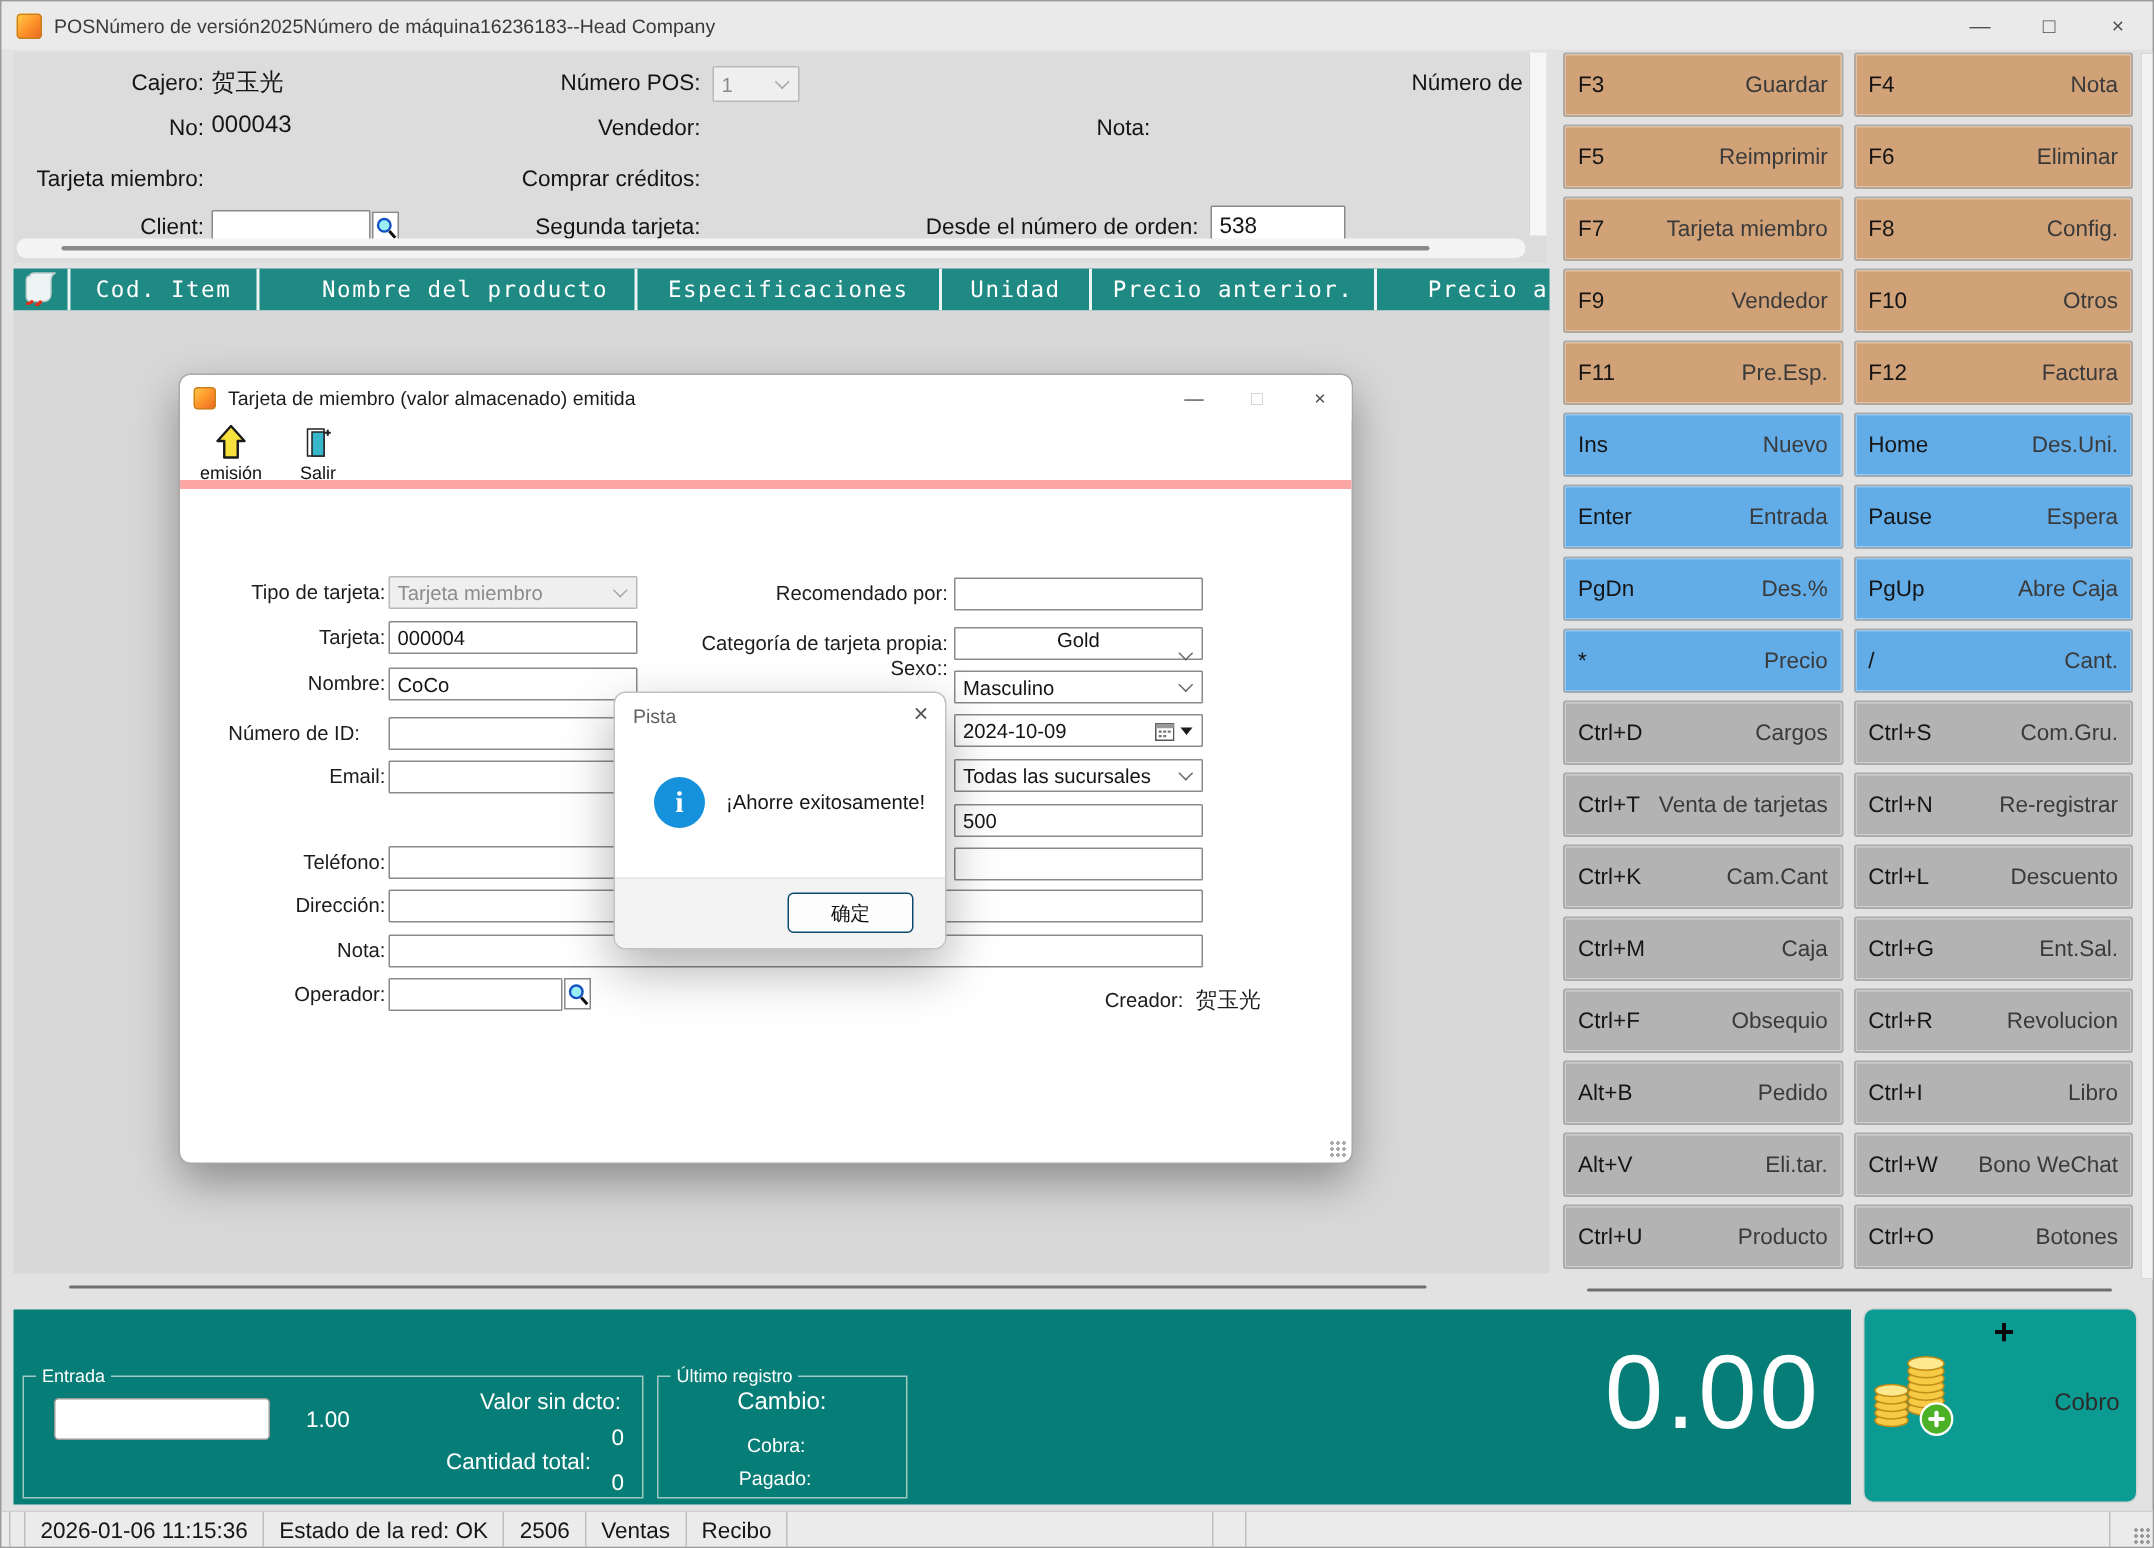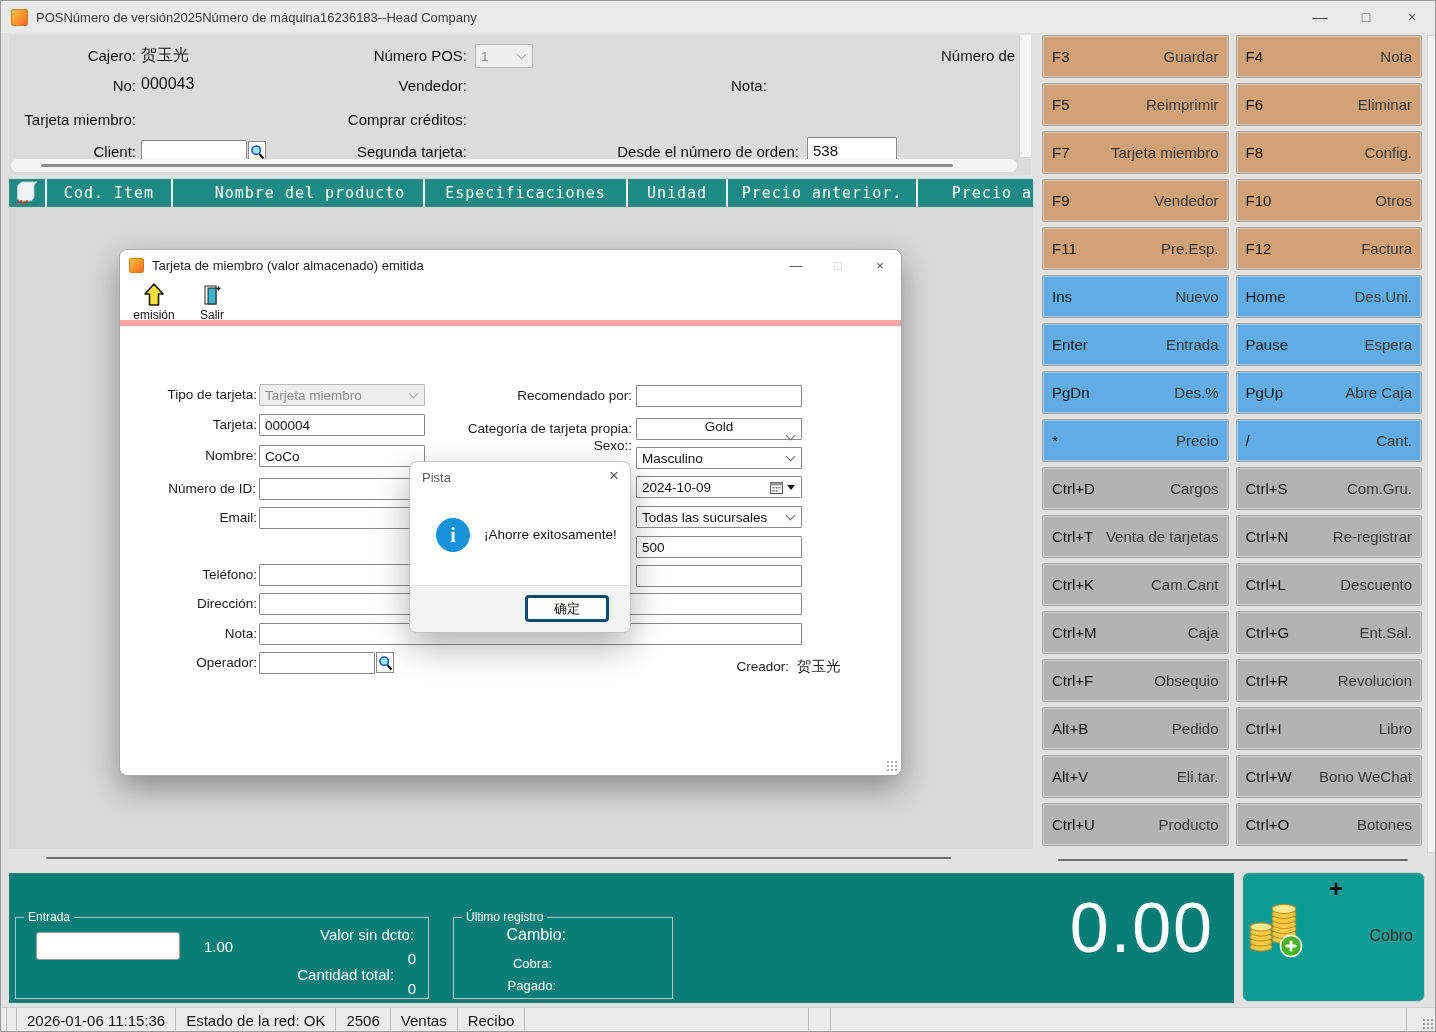--- a/index.html
+++ b/index.html
@@ -413,7 +413,7 @@
         <div class="tb fld" style="left: 139px; top: 195px; width: 166px;">
           <span class="v">CoCo</span>
         </div>
-        <span class="lbl ra dlbl" style="left: 120px; top: 231px; margin-left: 16px;">Número de ID:</span>
+        <span class="lbl ra dlbl" style="left: 120px; top: 231px;">Número de ID:</span>
         <div class="tb fld" style="left: 139px; top: 228px; width: 363px;">
           <span class="v"></span>
         </div>

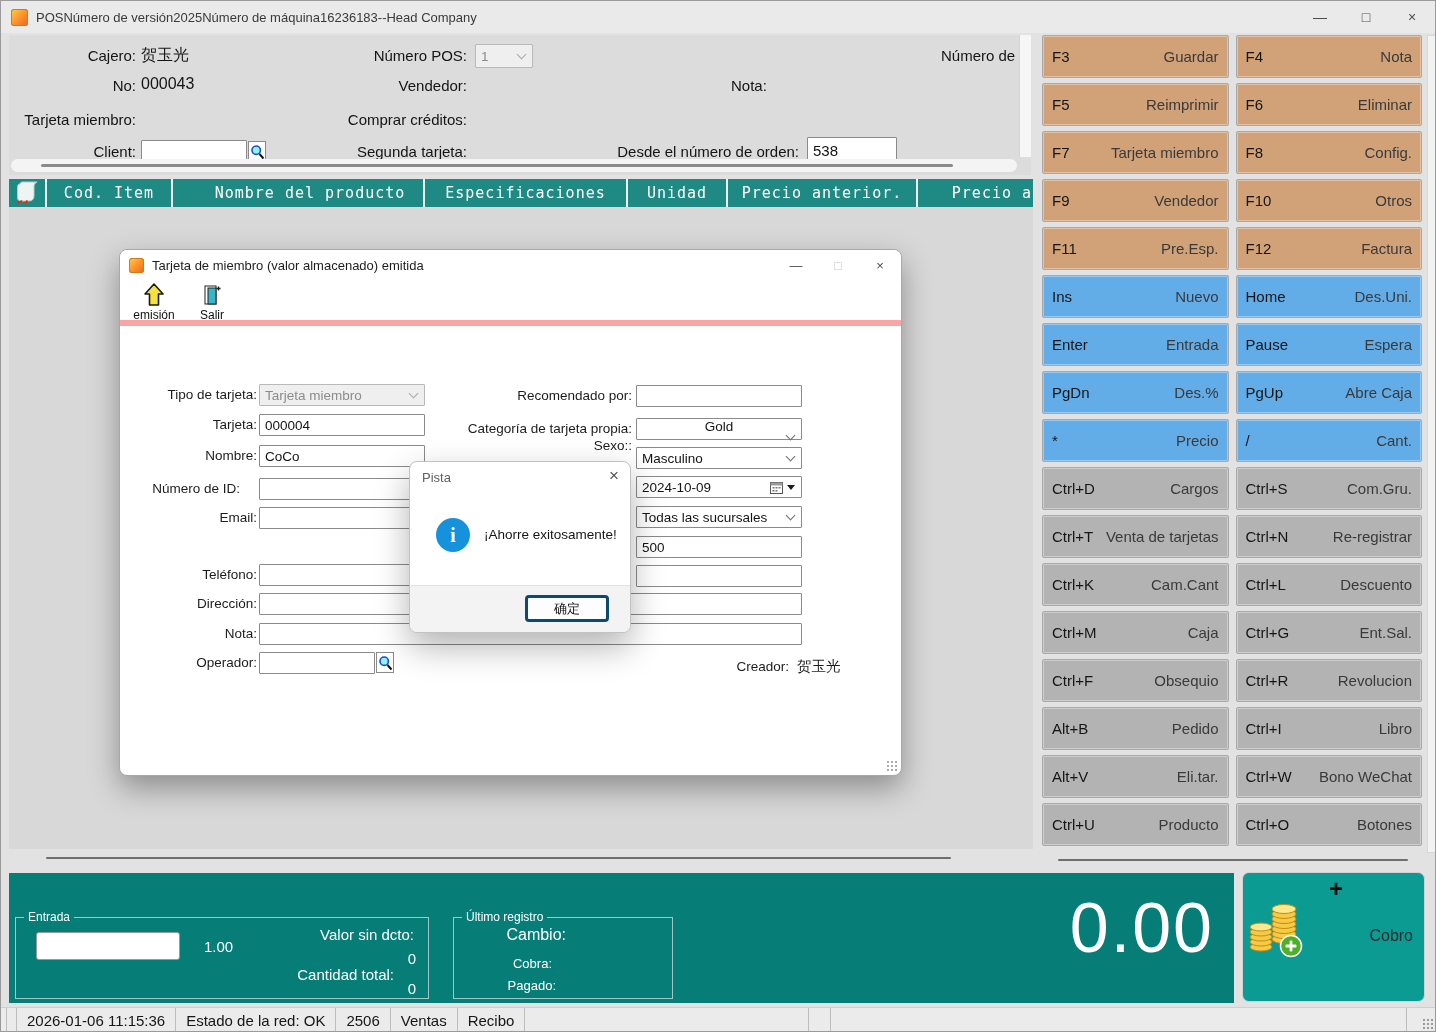--- a/index.html
+++ b/index.html
@@ -96,7 +96,7 @@
   .info-circle{position:absolute;left:26px;top:56px;width:34px;height:34px;border-radius:50%;background:#1691dc;color:#fff;display:flex;align-items:center;justify-content:center;font-size:20px;font-weight:bold;font-family:"Liberation Serif",serif;}
   .popup-msg{position:absolute;left:74px;top:65px;font-size:13.5px;color:#161616;white-space:nowrap;}
   .popup-footer{position:absolute;left:0;right:0;bottom:0;height:47px;background:#f3f3f3;border-top:1px solid #e2e2e2;}
-  .ok-btn{position:absolute;left:115px;top:9px;width:84px;height:27px;background:#fdfdfd;border:3px solid #0c4a6e;border-radius:4px;font-size:13px;display:flex;align-items:center;justify-content:center;color:#111;}
+  .ok-btn{position:absolute;left:115px;top:9px;width:84px;height:27px;background:#fdfdfd;border:1px solid #0c4a6e;border-radius:4px;font-size:13px;display:flex;align-items:center;justify-content:center;color:#111;}
 </style>
 </head>
 <body>

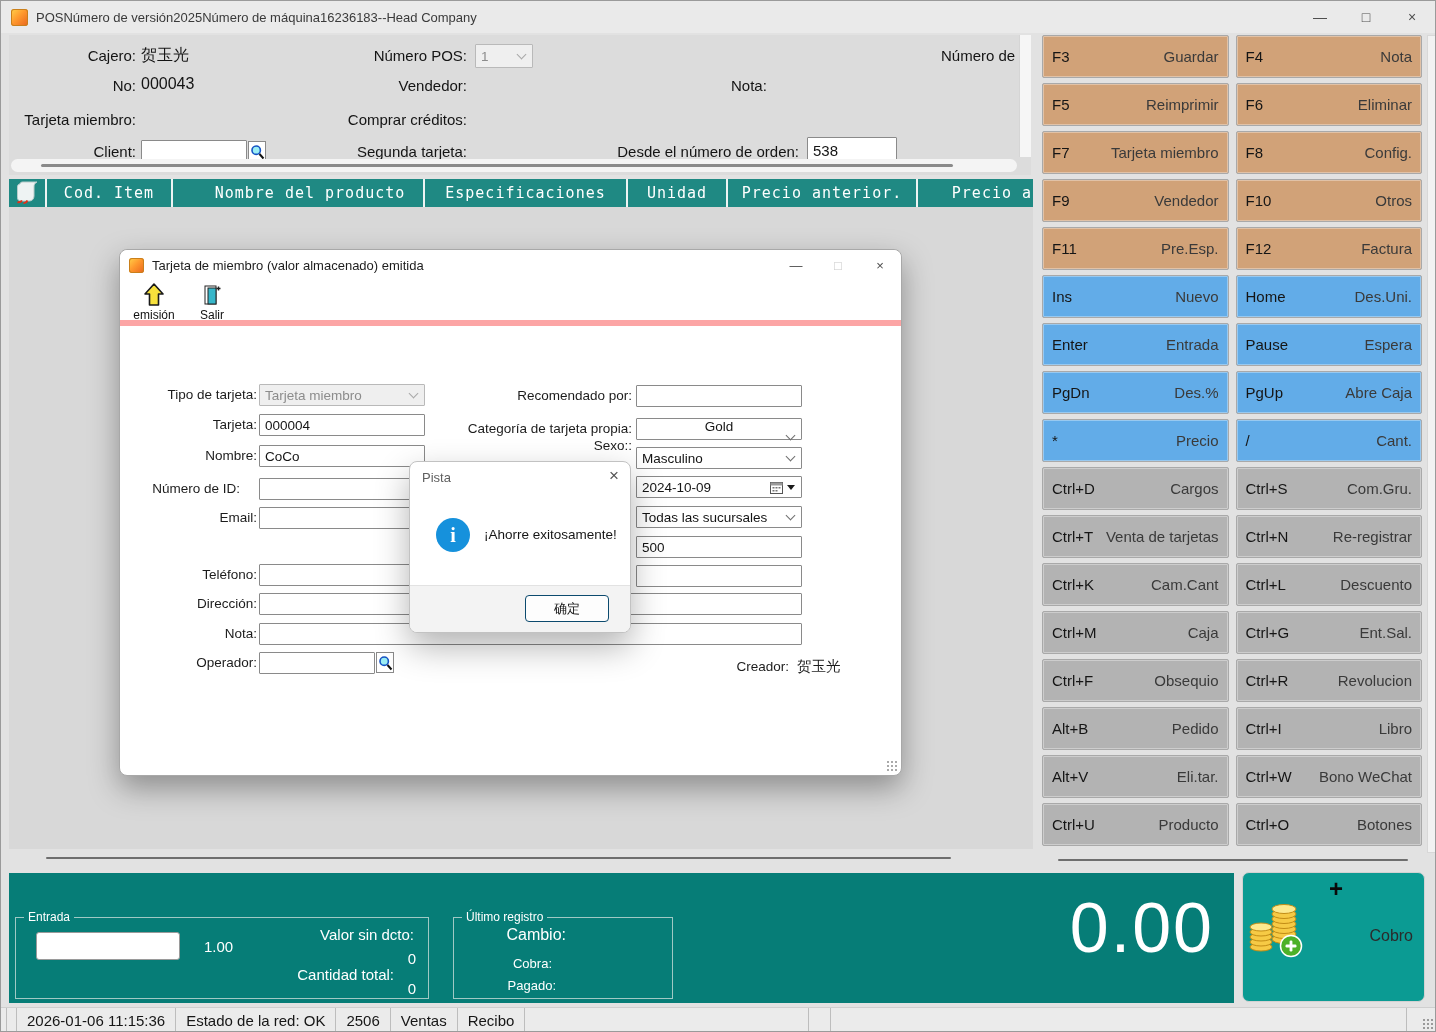--- a/index.html
+++ b/index.html
@@ -324,7 +324,7 @@
       <span class="lbl ra w f15" style="left:378px;top:48px">Cantidad total:</span>
       <span class="lbl ra w f15" style="left:400px;top:62px">0</span>
     </div>
-    <div class="fieldset" style="left:444px;top:44px;width:220px;height:82px">
+    <div class="fieldset" style="left:429px;top:44px;width:167px;height:82px">
       <span class="legend">Último registro</span>
       <span class="lbl ra w" style="left:112px;top:8px;font-size:16px">Cambio:</span>
       <span class="lbl ra w f13" style="left:98px;top:38px">Cobra:</span>

